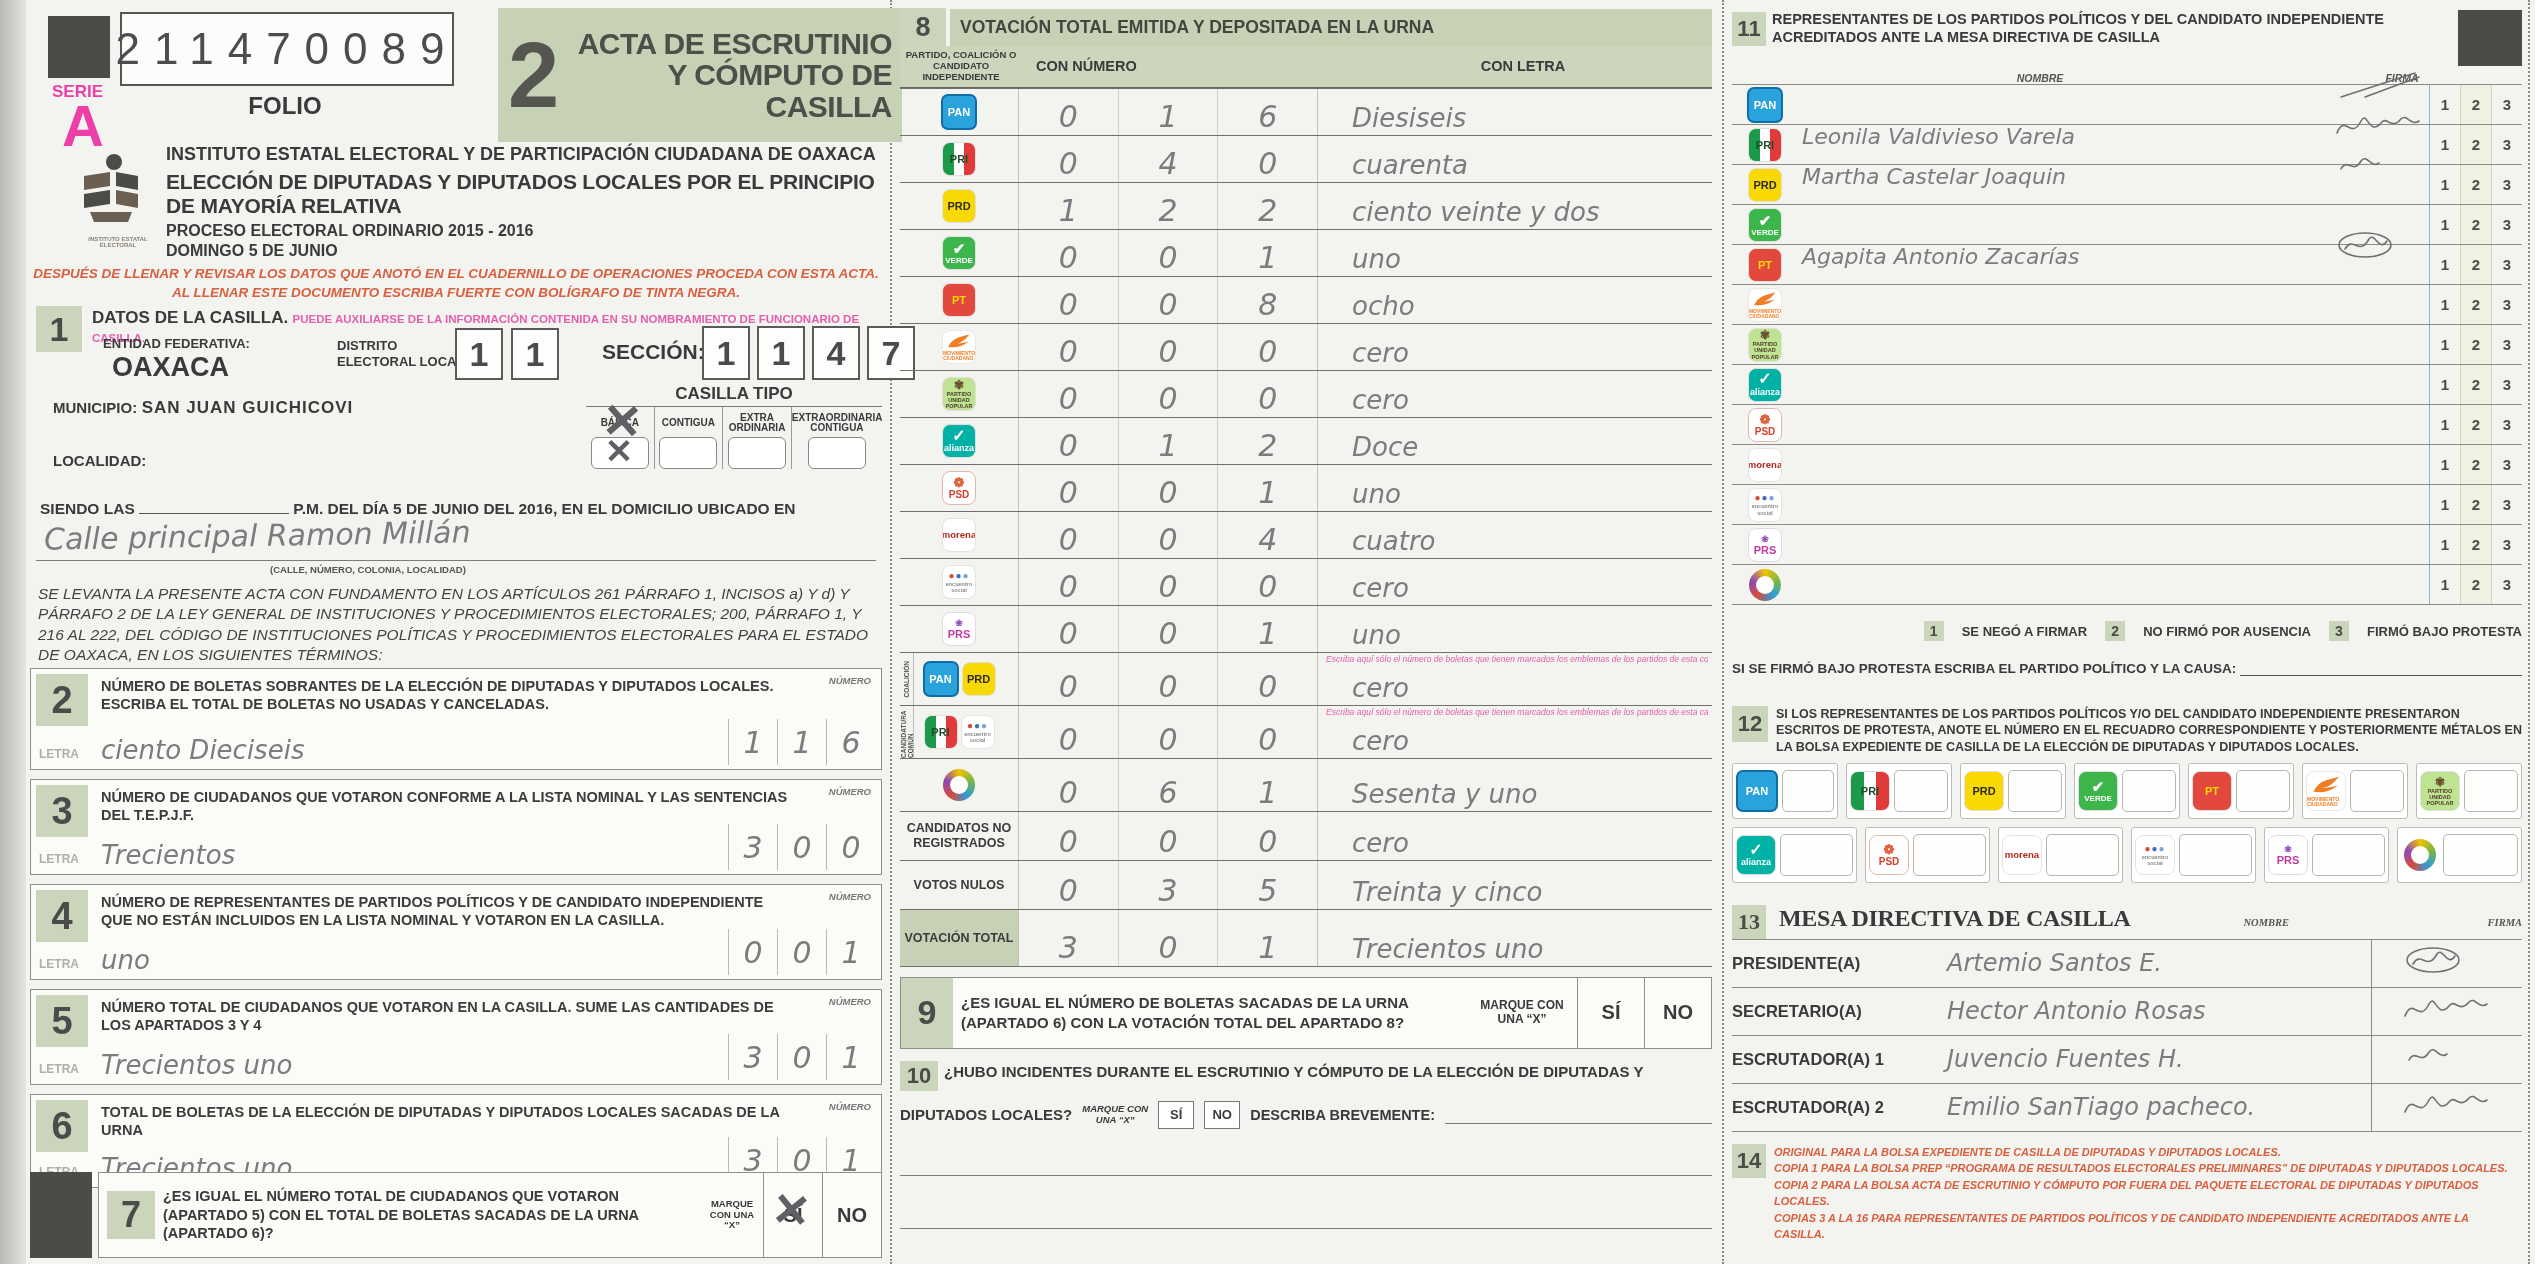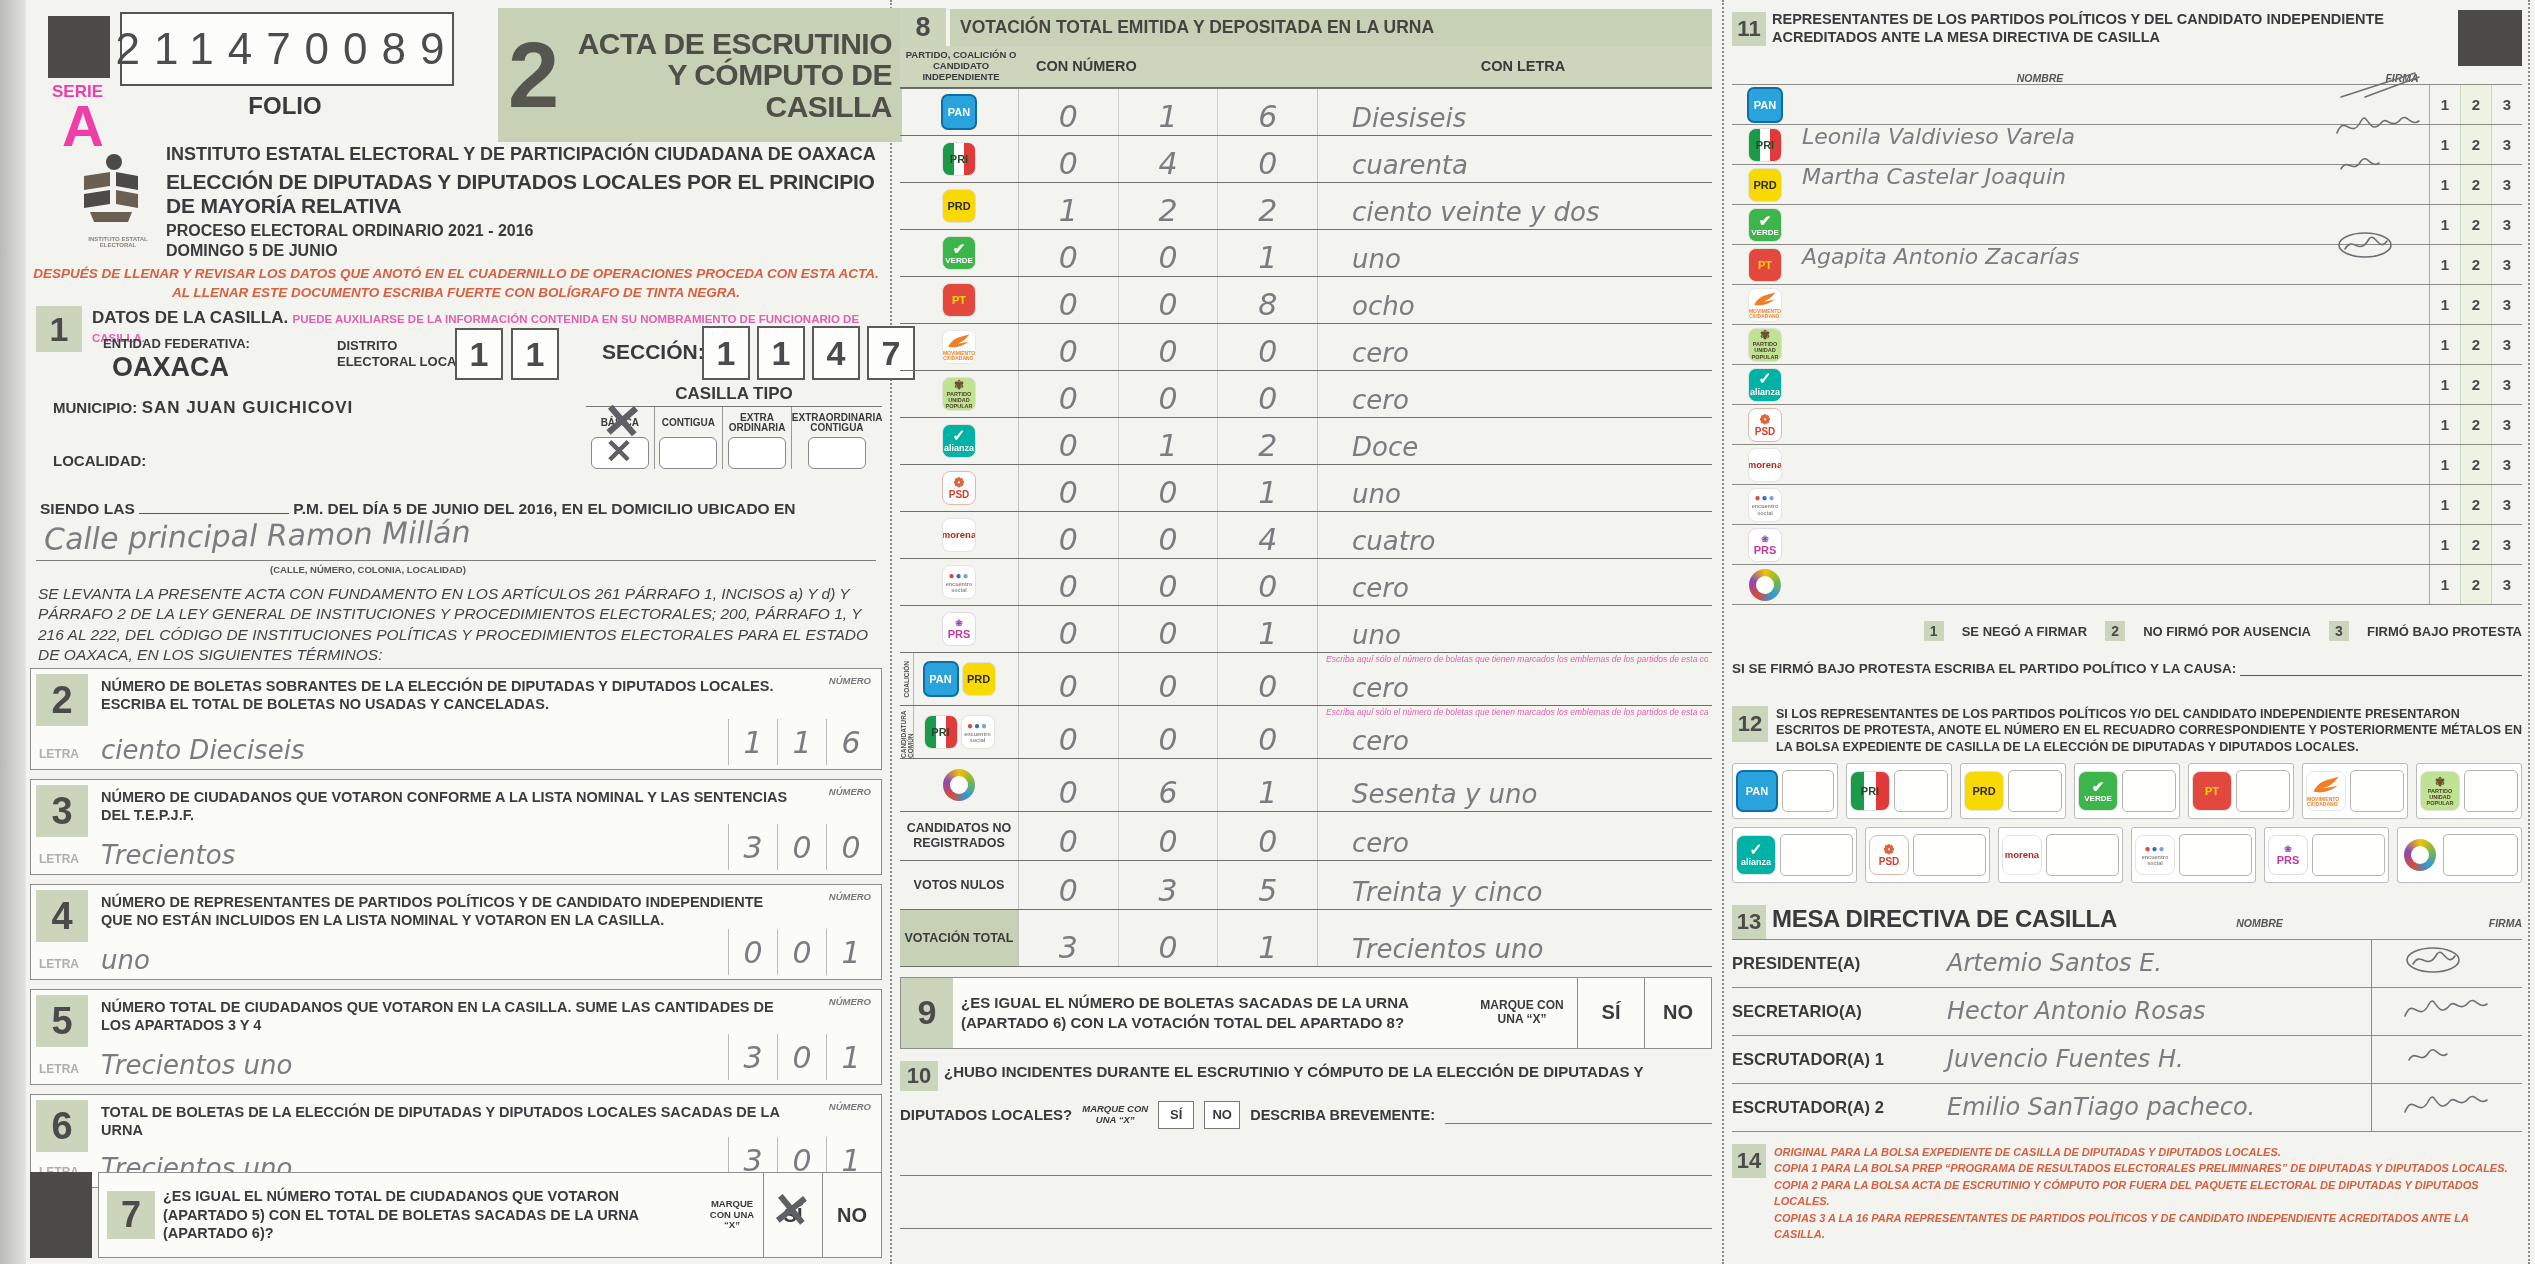--- a/index.html
+++ b/index.html
@@ -179,7 +179,7 @@
     </div>
     <div class="abs inst1" style="left:136px;top:144px;width:716px;">INSTITUTO ESTATAL ELECTORAL Y DE PARTICIPACIÓN CIUDADANA DE OAXACA</div>
     <div class="abs inst2" style="left:136px;top:170px;width:716px;">ELECCIÓN DE DIPUTADAS Y DIPUTADOS LOCALES POR EL PRINCIPIO DE MAYORÍA RELATIVA</div>
-    <div class="abs inst3" style="left:136px;top:222px;">PROCESO ELECTORAL ORDINARIO 2021 - 2016</div>
+    <div class="abs inst3" style="left:136px;top:222px;">PROCESO ELECTORAL ORDINARIO 2015 - 2016</div>
     <div class="abs inst3" style="left:136px;top:242px;">DOMINGO 5 DE JUNIO</div>
 
     <div class="abs warn" style="left:0;top:266px;">DESPUÉS DE LLENAR Y REVISAR LOS DATOS QUE ANOTÓ EN EL CUADERNILLO DE OPERACIONES PROCEDA CON ESTA ACTA.</div>

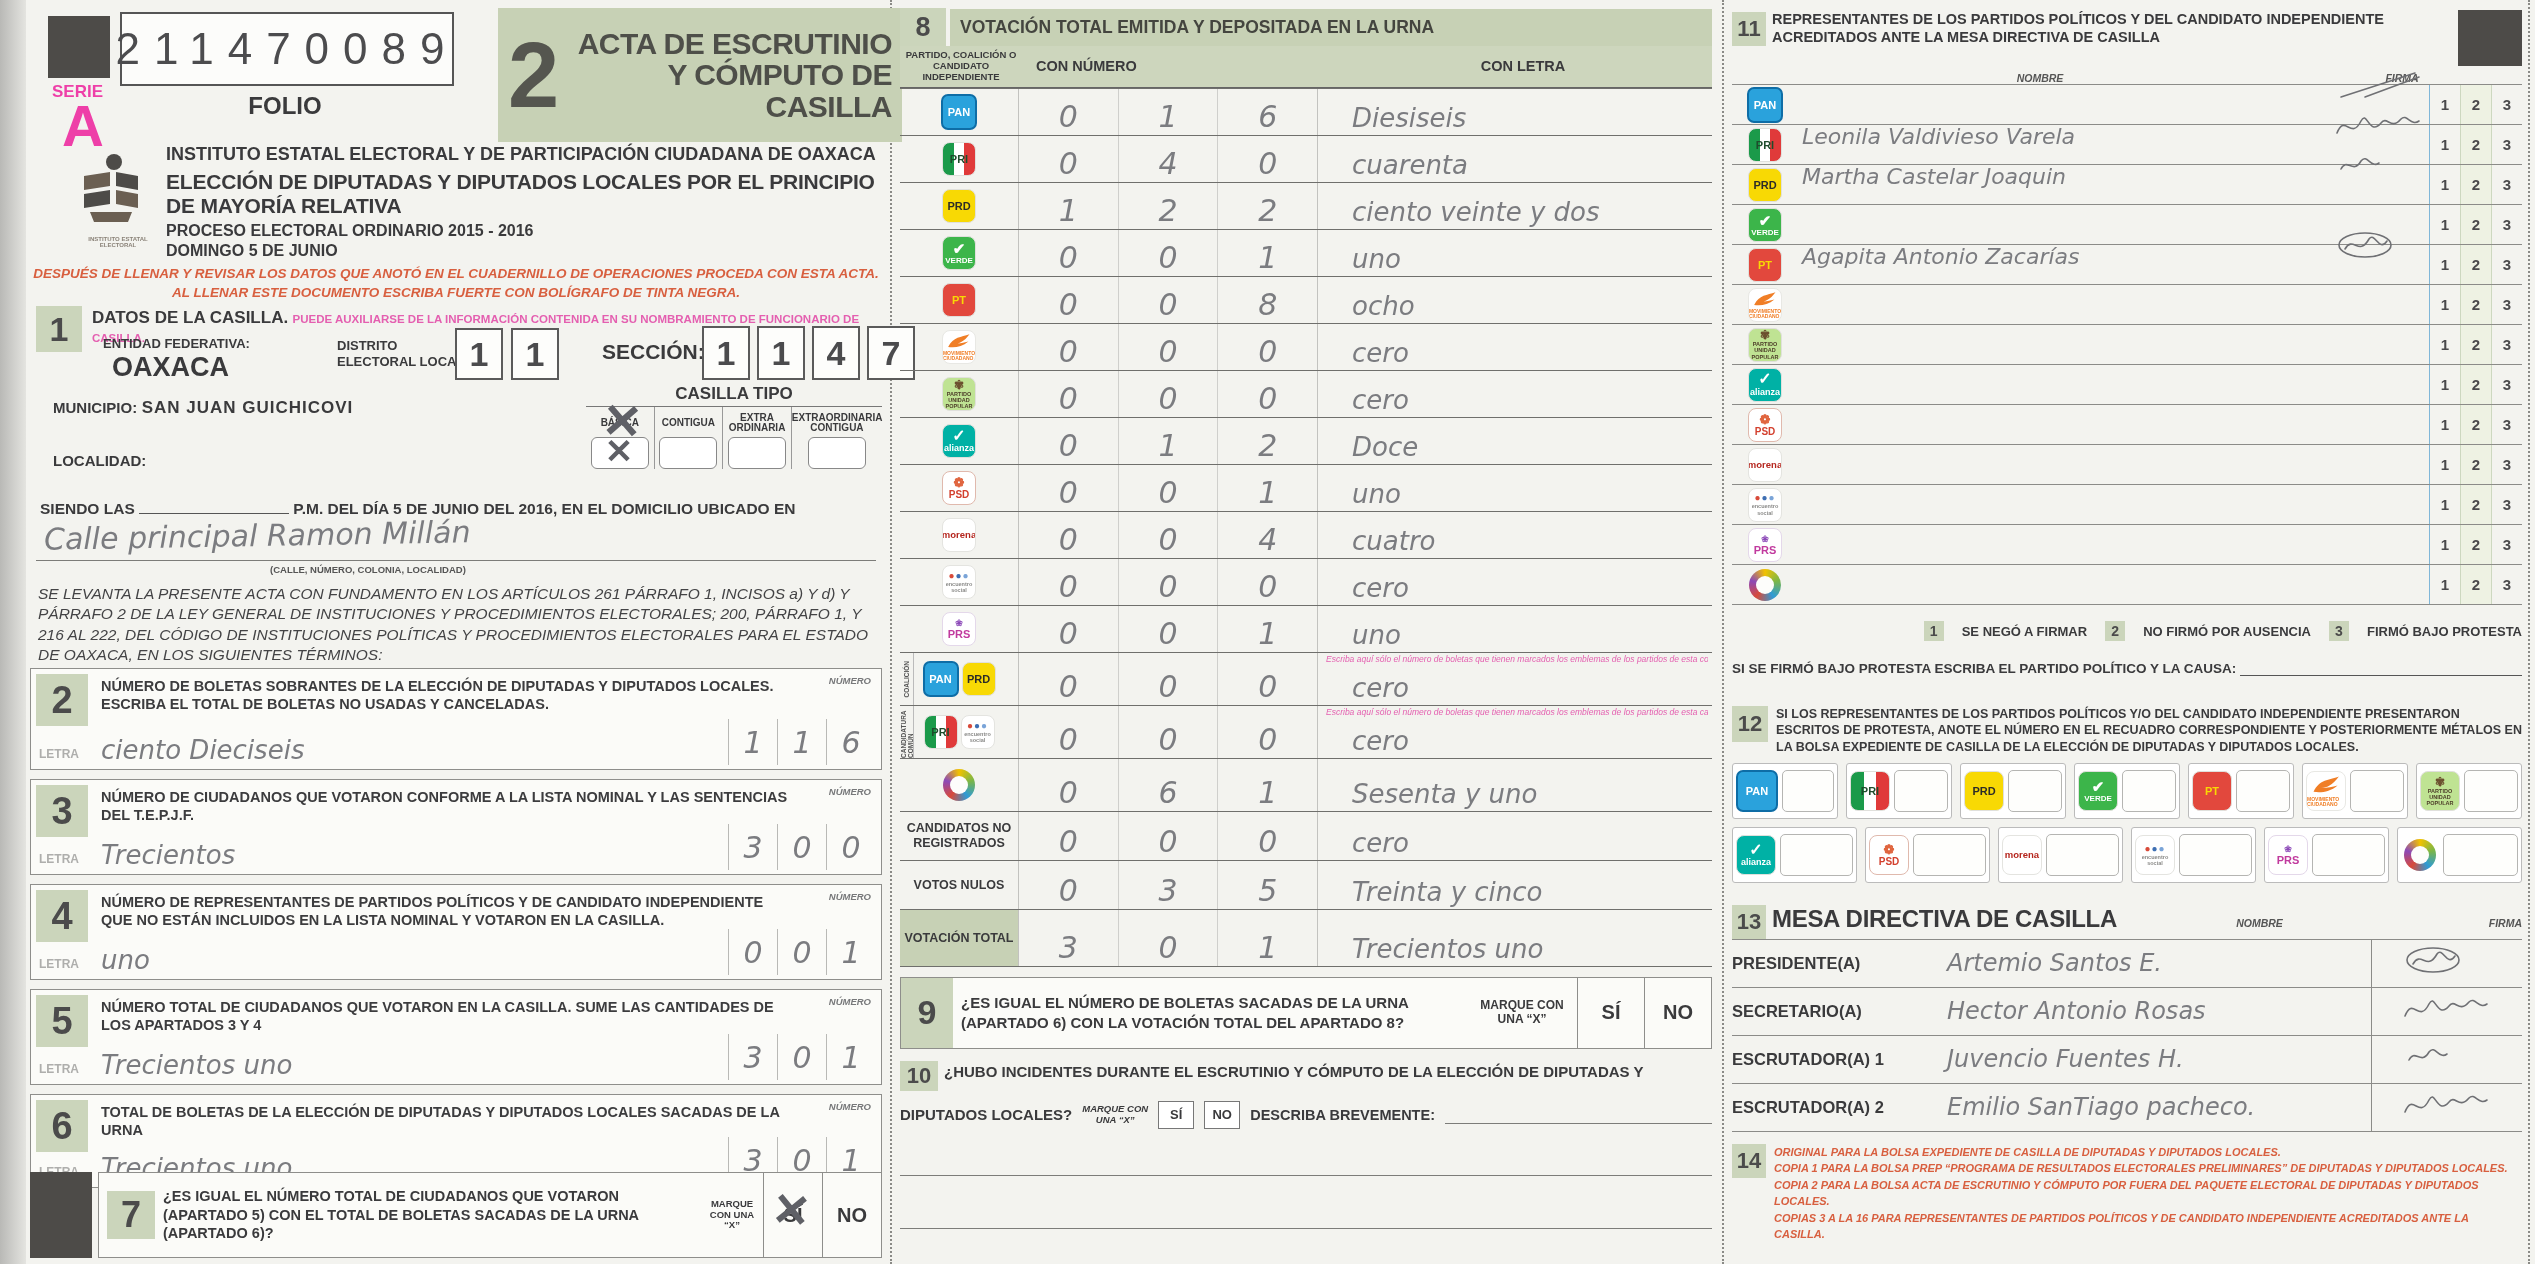--- a/index.html
+++ b/index.html
@@ -103,7 +103,7 @@
   .pgrid{display:flex;gap:8px;margin-top:8px;}
   .pcell{flex:1;border:1px solid #bbb;background:#fff;border-radius:3px;display:flex;align-items:center;padding:3px;gap:4px;height:48px;}
   .pbox{flex:1;height:40px;border:1px solid #b5b5b2;border-radius:5px;background:#fefefc;}
-  .s13head{display:flex;align-items:baseline;gap:6px;}
+  .s13head{display:flex;align-items:baseline;gap:13px;font-family:Liberation Serif, serif;}
   .s13head .badge{width:34px;height:34px;font-size:22px;align-self:center;}
   .s13title{font-size:24px;font-weight:bold;letter-spacing:-.3px;}
   .mrow{display:flex;align-items:center;border-top:1px solid #8b8b88;height:47px;}

